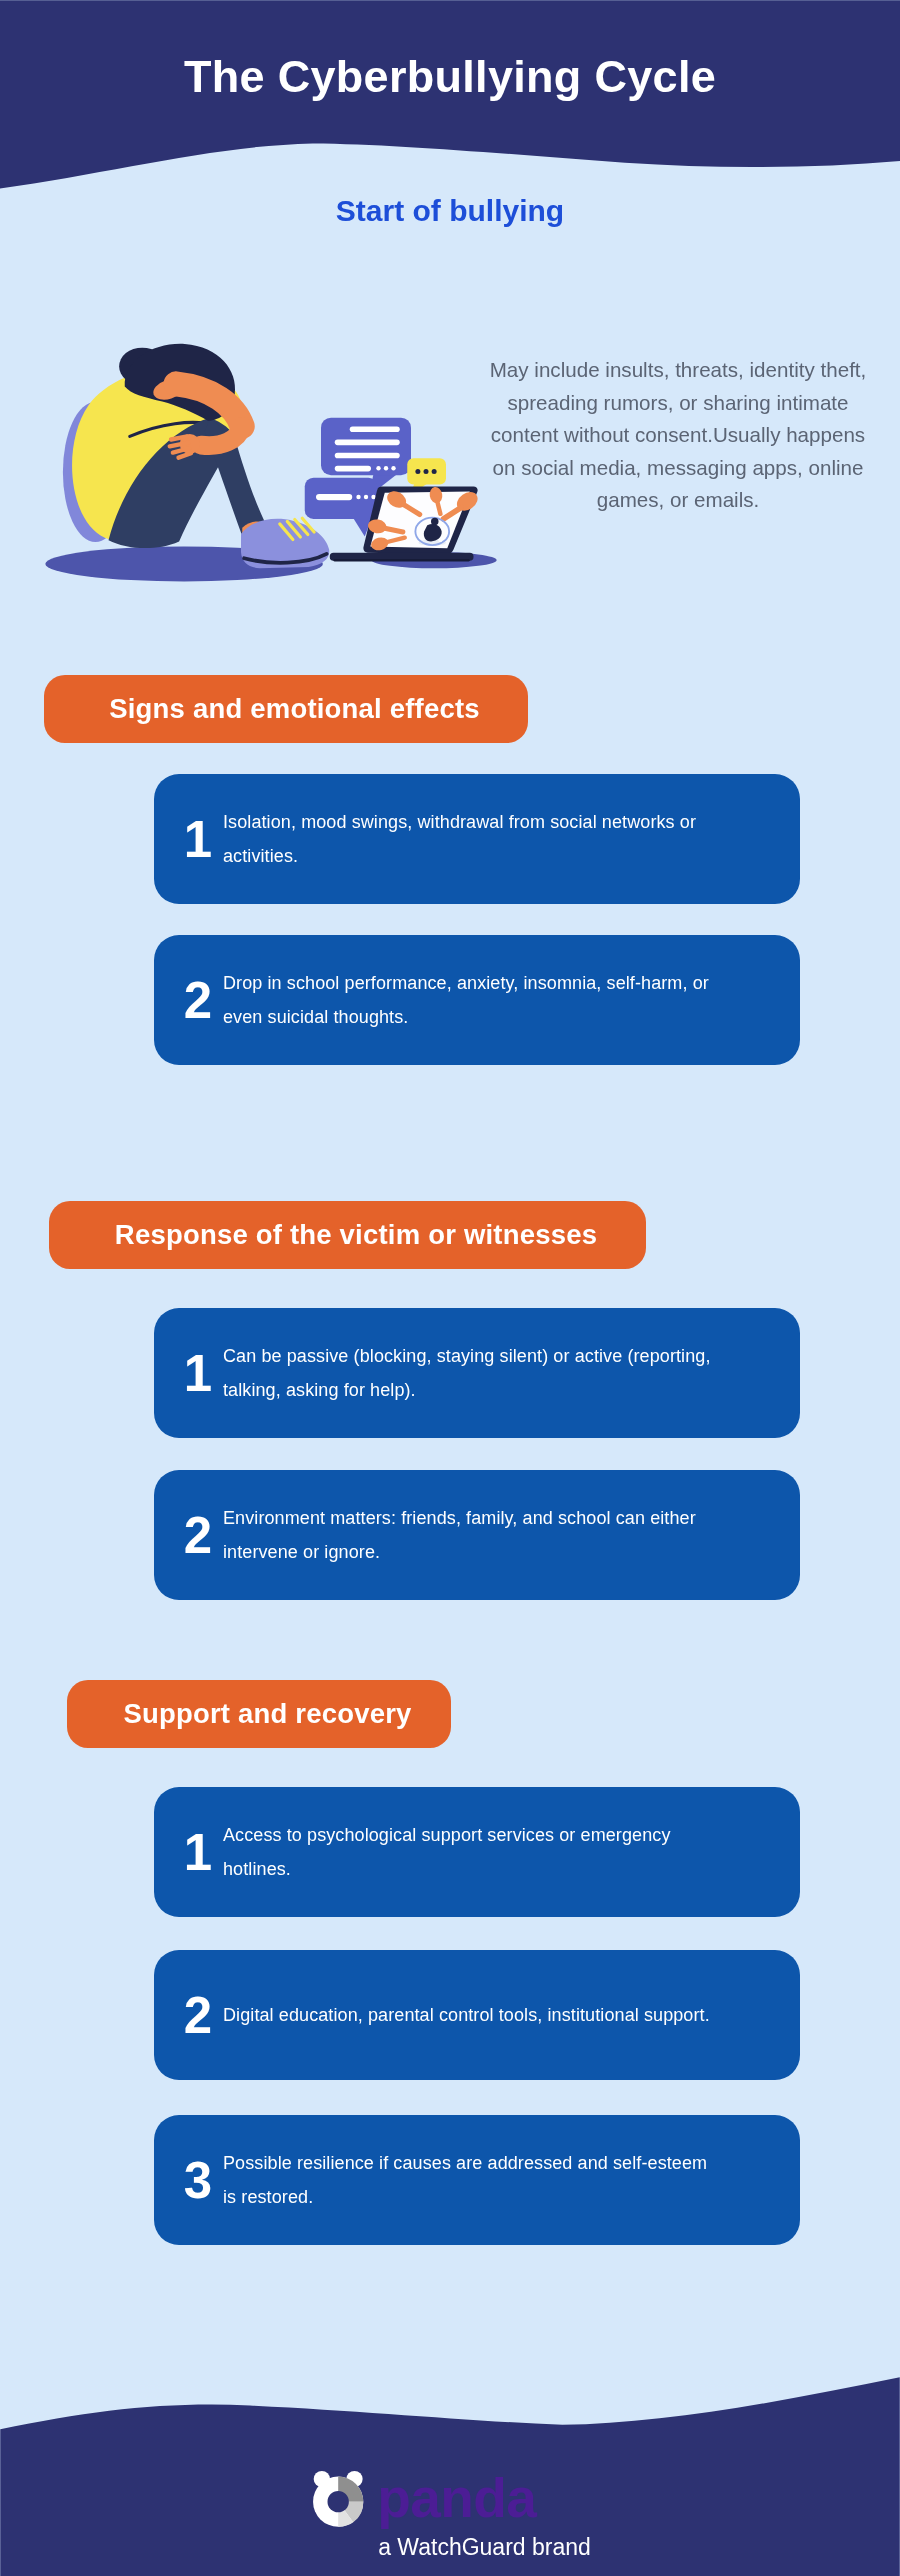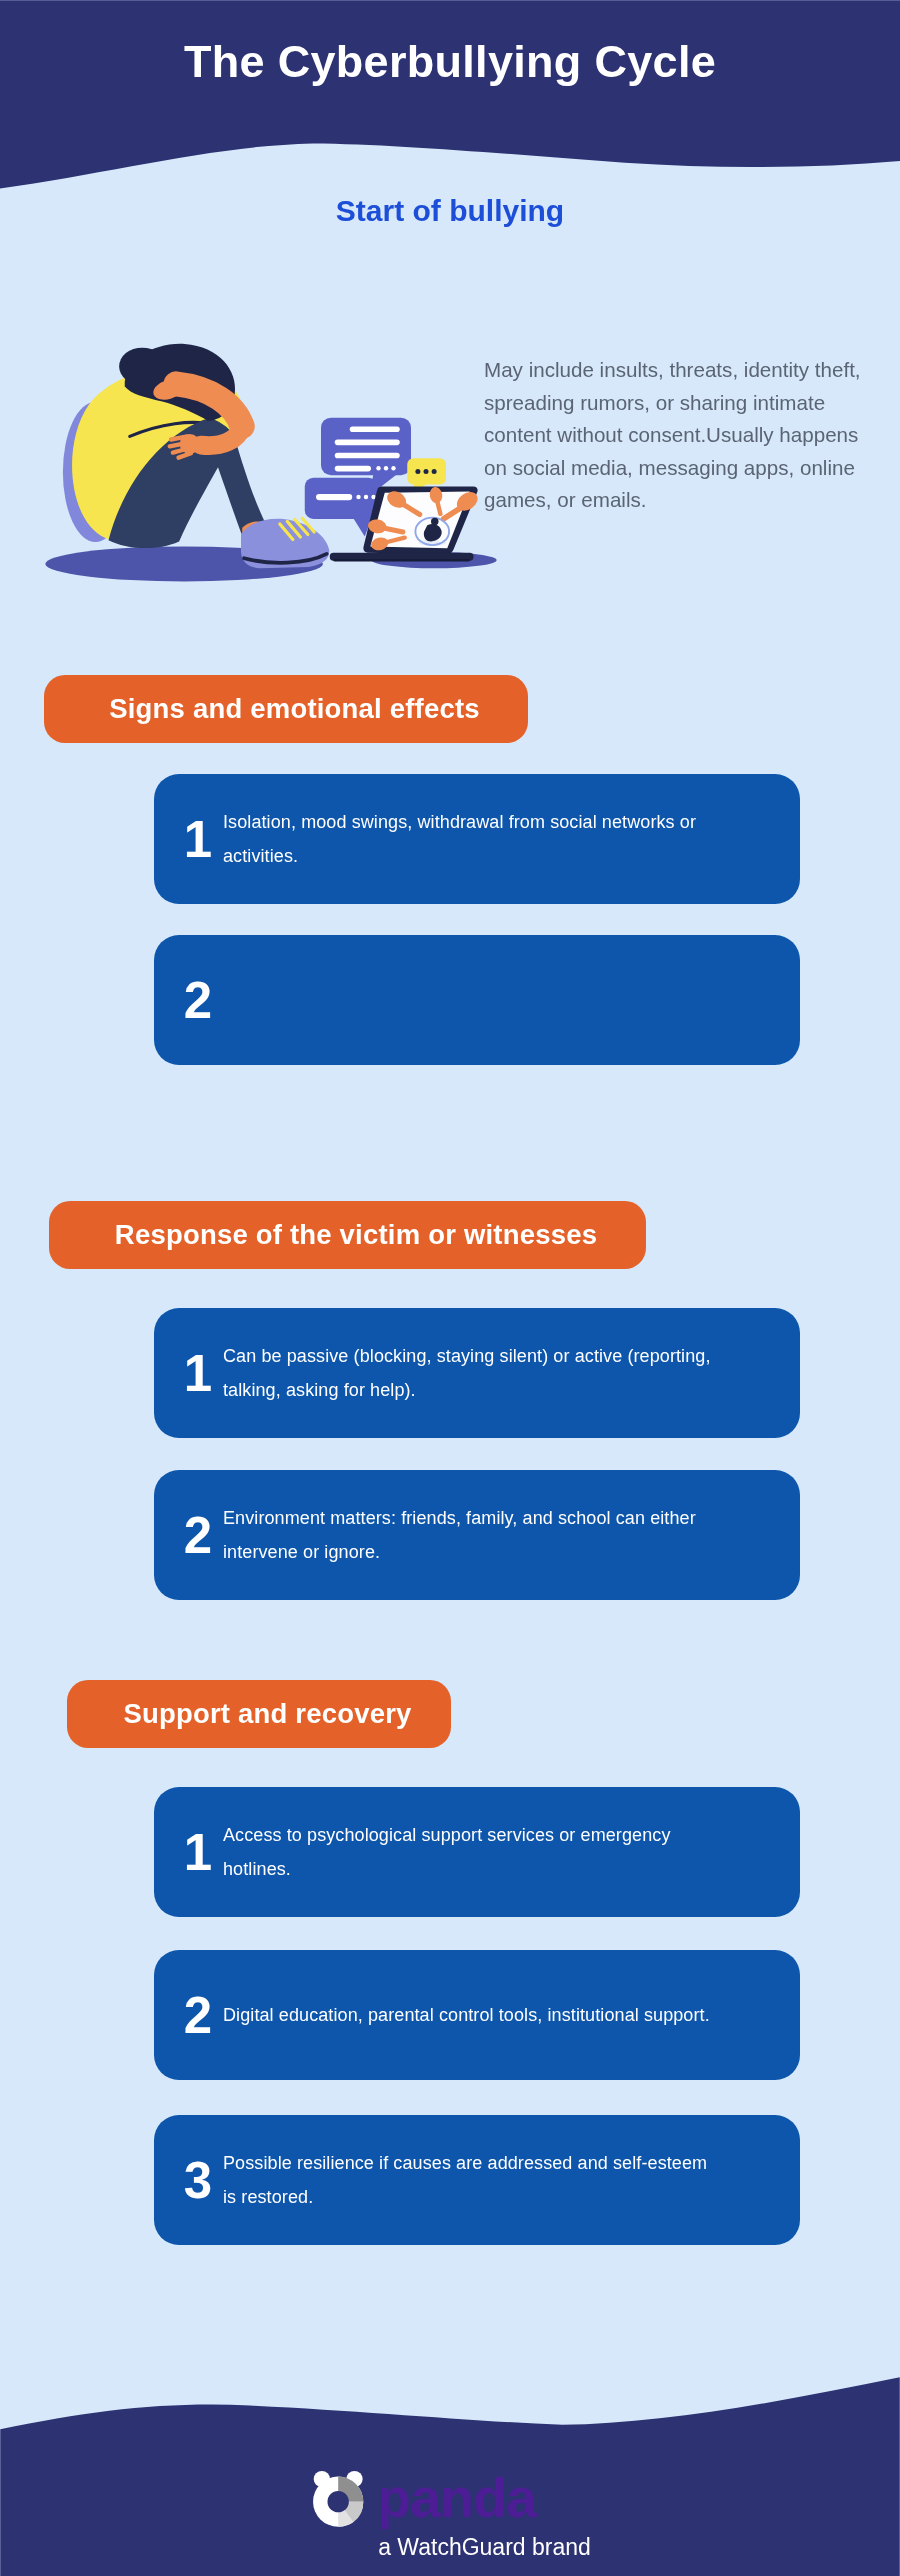--- a/index.html
+++ b/index.html
@@ -13,7 +13,7 @@
   #page { position:absolute; inset:0; width:900px; height:2576px; }
   .abs { position:absolute; }
   .page-title {
-    top:35px; left:0; width:900px;
+    top:50px; left:0; width:900px;
     text-align:center;
     font-size:45px; font-weight:800; color:#ffffff;
     letter-spacing:0.3px; line-height:1.2;

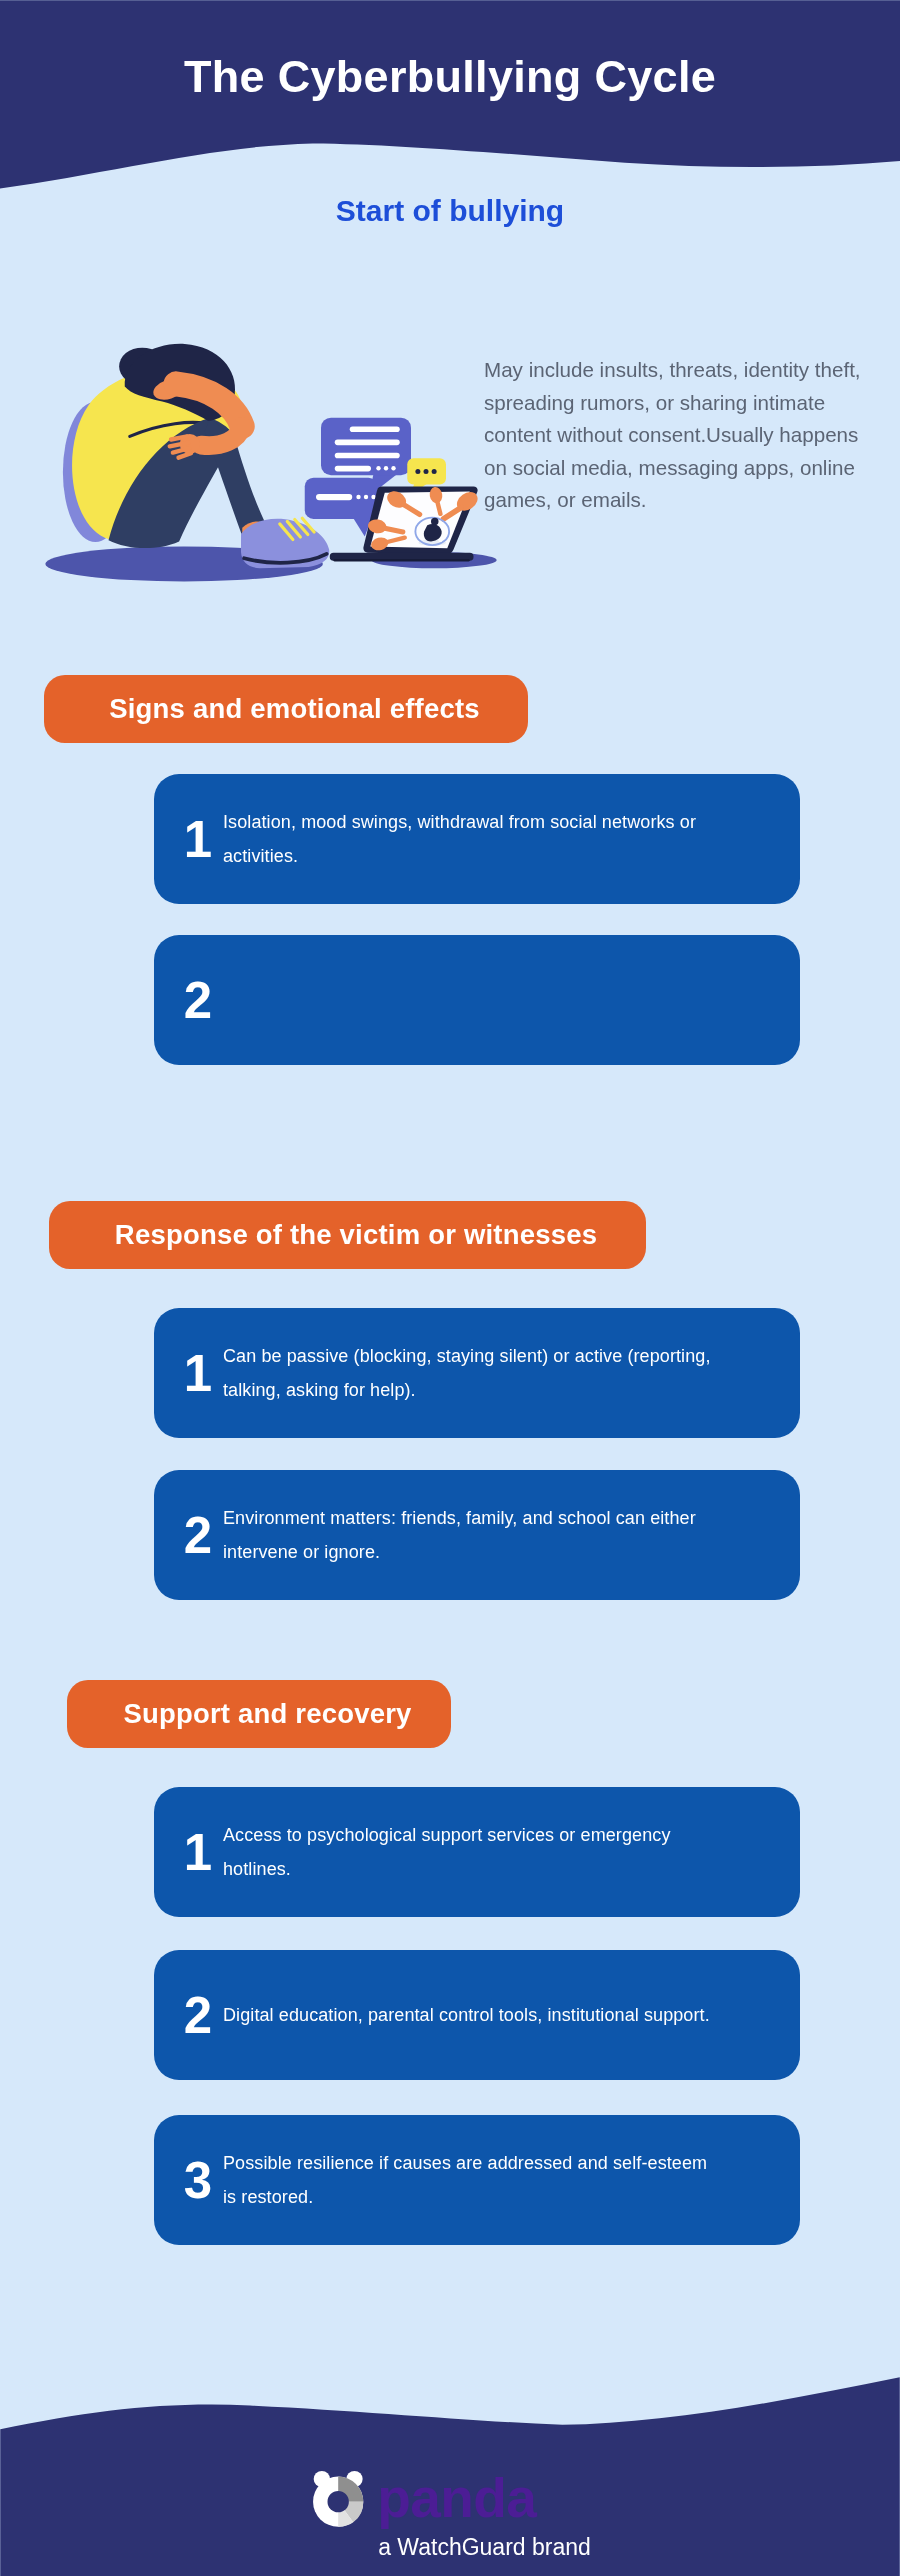--- a/index.html
+++ b/index.html
@@ -26,7 +26,7 @@
   }
   .intro-text {
     top:354px; right:28px; width:388px;
-    text-align:left;
+    text-align:center;
     font-size:20.6px; font-weight:400; color:#5b6474;
     line-height:32.5px;
   }

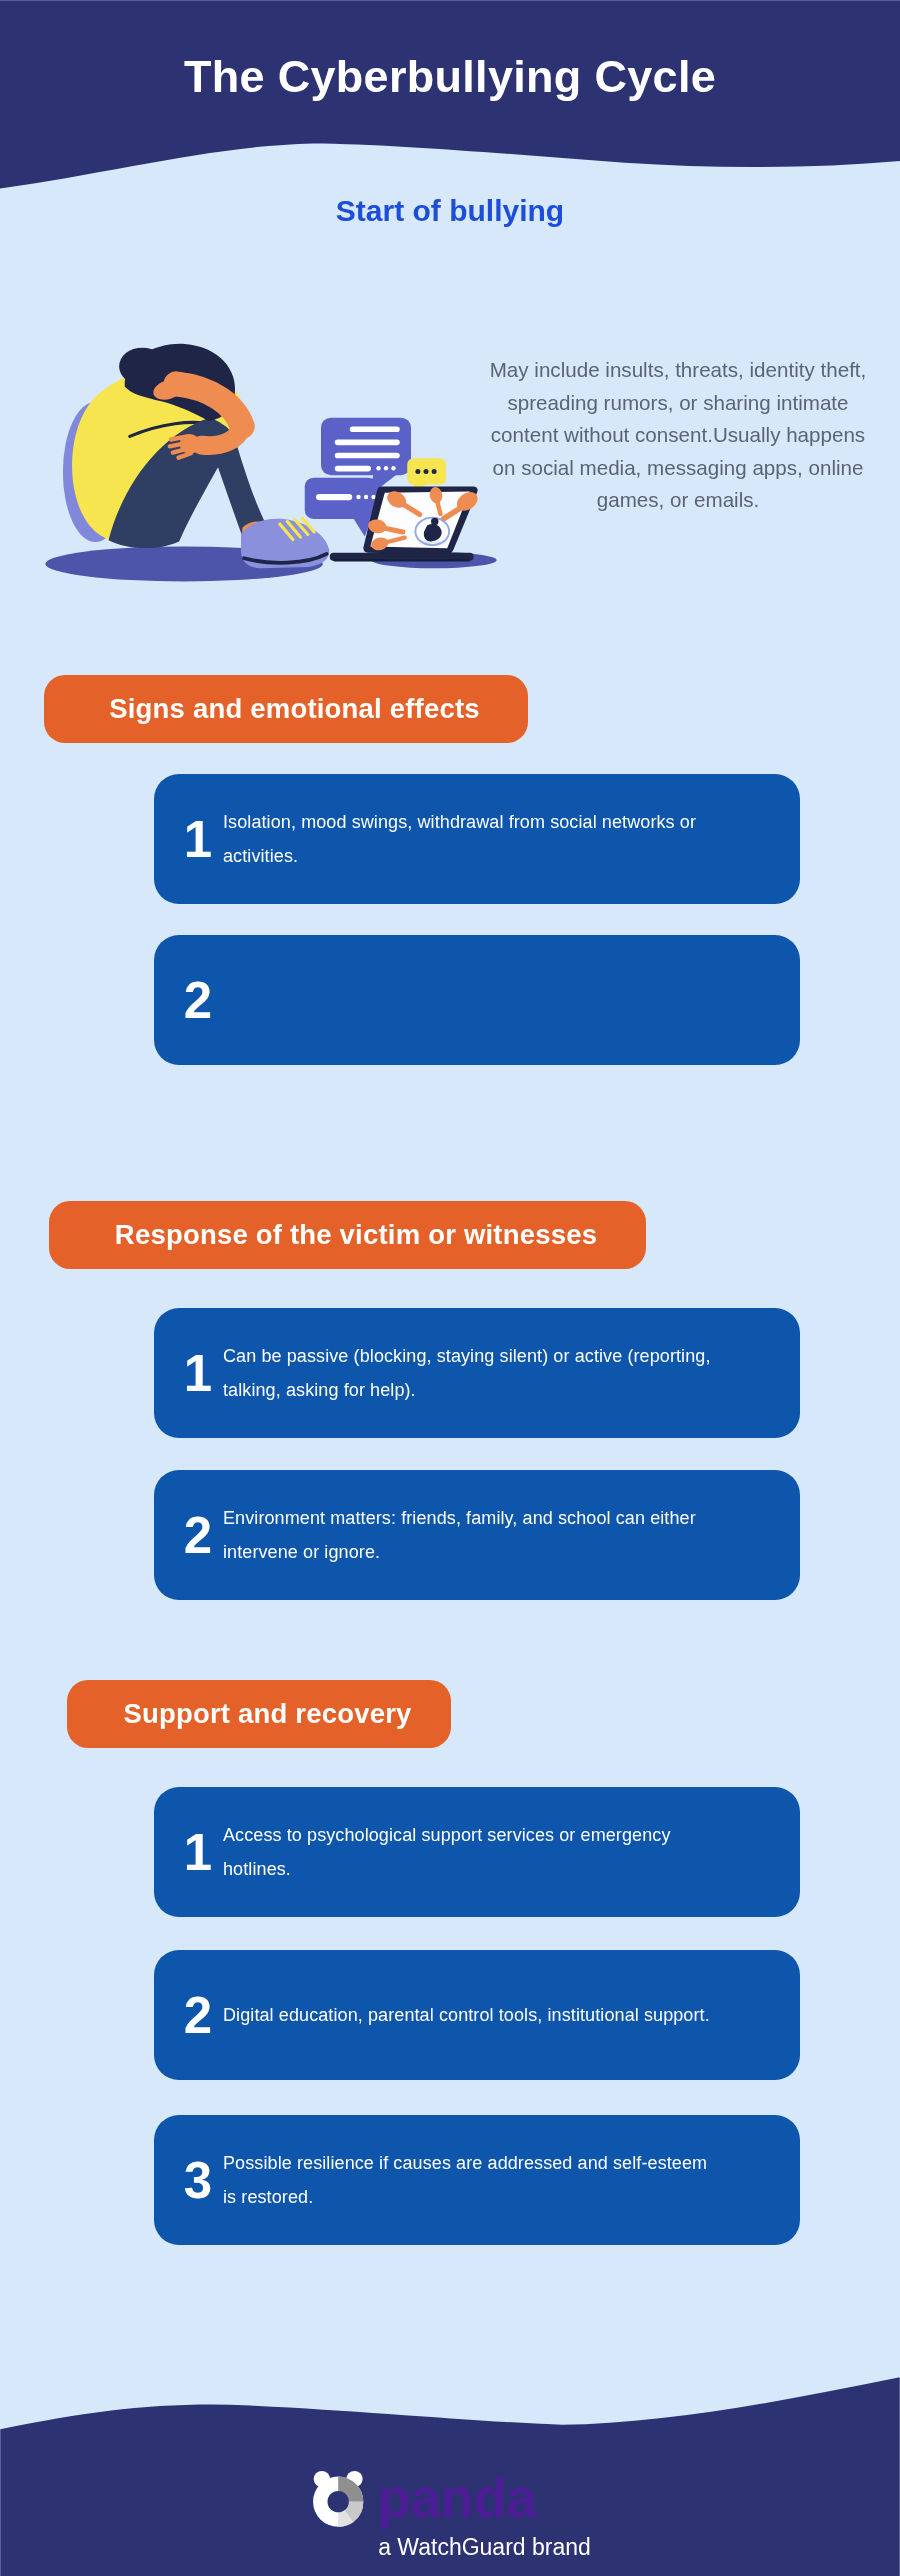--- a/index.html
+++ b/index.html
@@ -187,6 +187,7 @@
   </div>
   <div class="abs card" style="top:935px">
     <div class="num">2</div>
+    <div class="card-text">Drop in school performance, anxiety, insomnia, self-harm, or even suicidal thoughts.</div>
   </div>
 
   <div class="abs pill" style="top:1201px;left:49px;width:597px">

